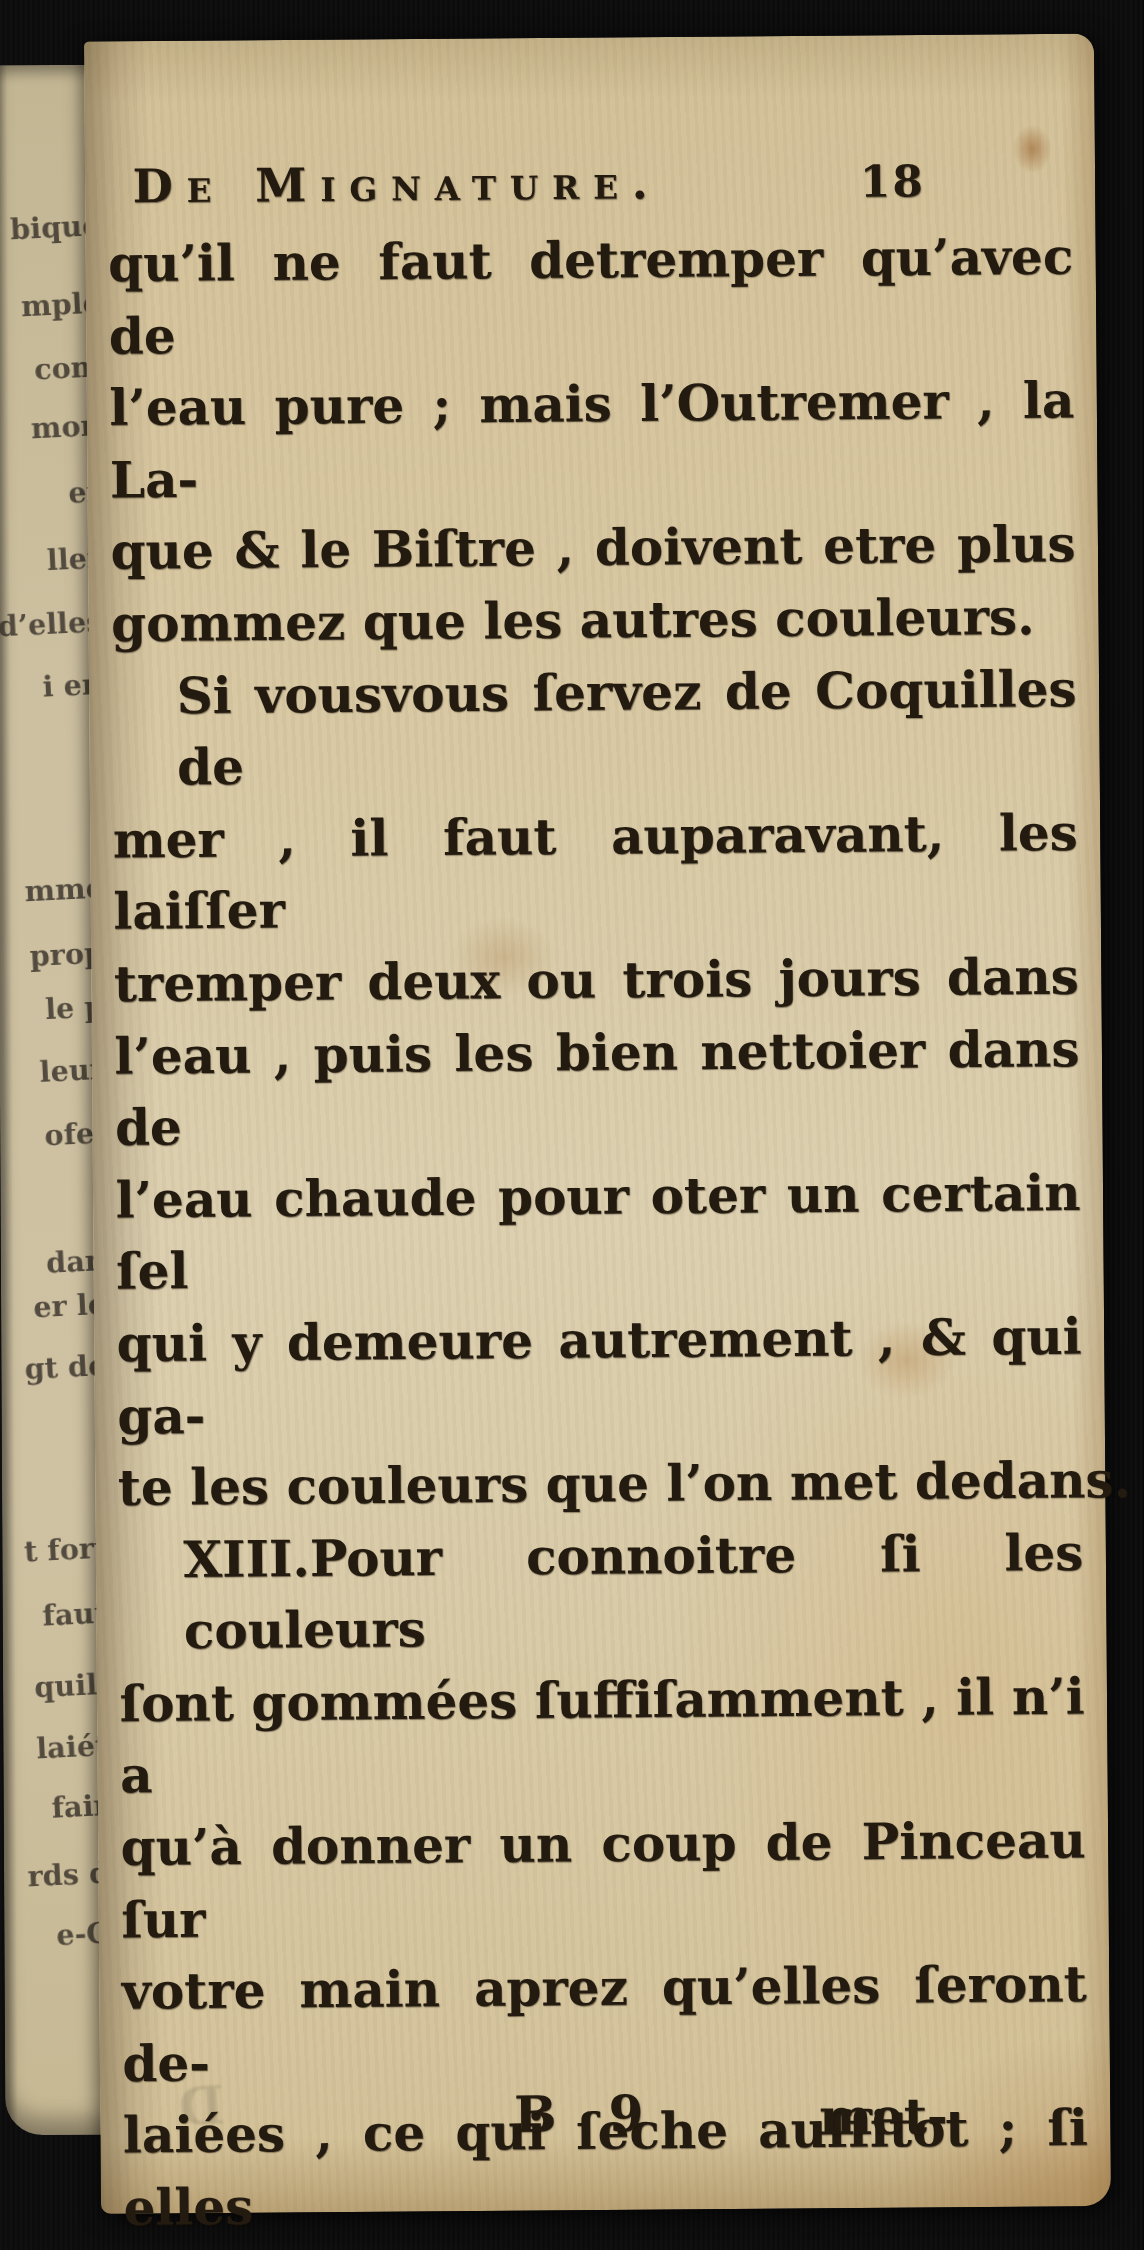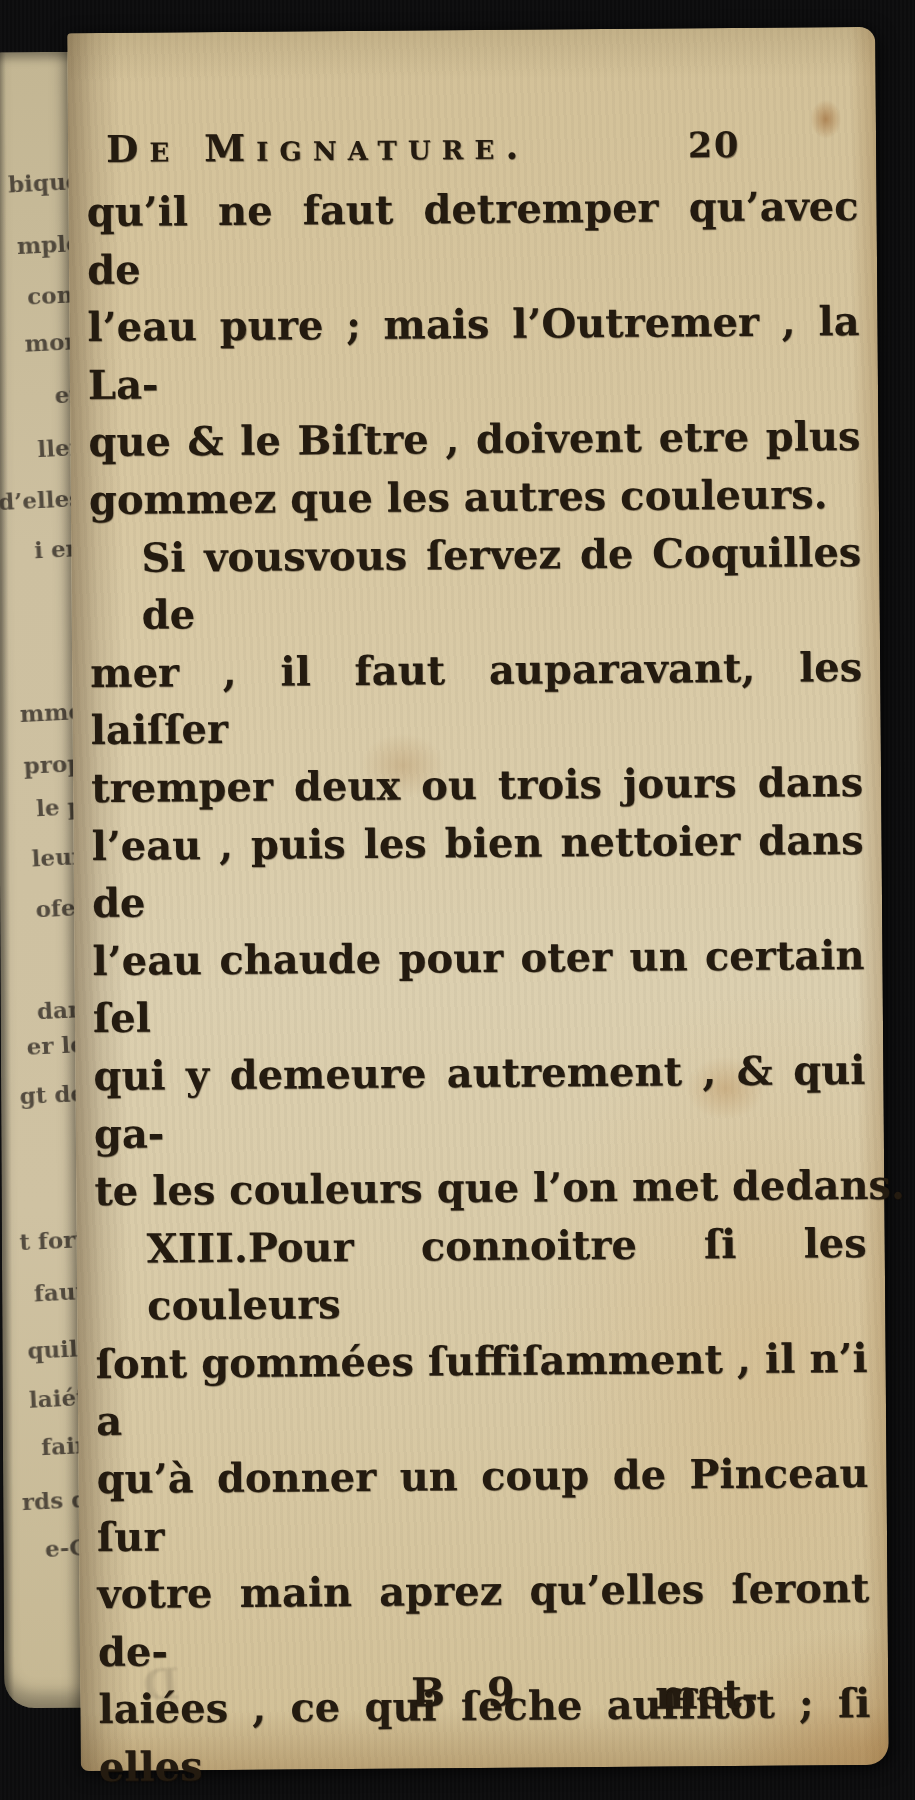--- a/index.html
+++ b/index.html
@@ -155,7 +155,7 @@
 
     <div id="running-head">
       <span id="head-title">De Mignature.</span>
-      <span id="page-number">20</span>
+      <span id="page-number">18</span>
     </div>
 
     <div id="body-text">

